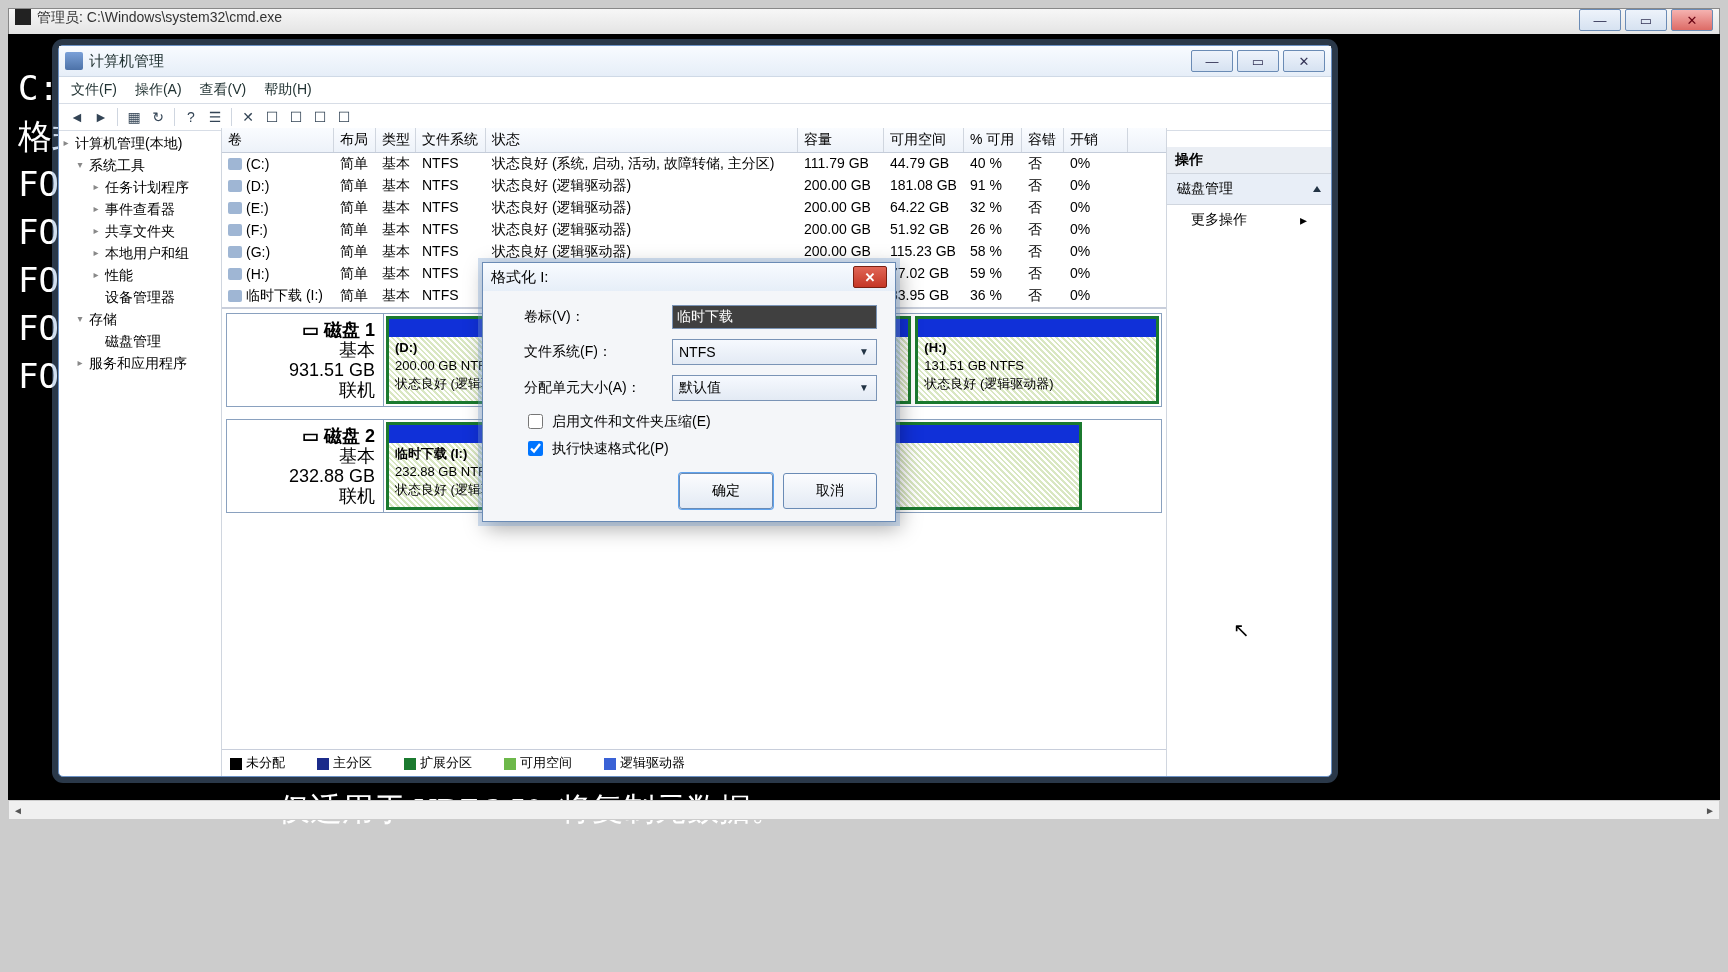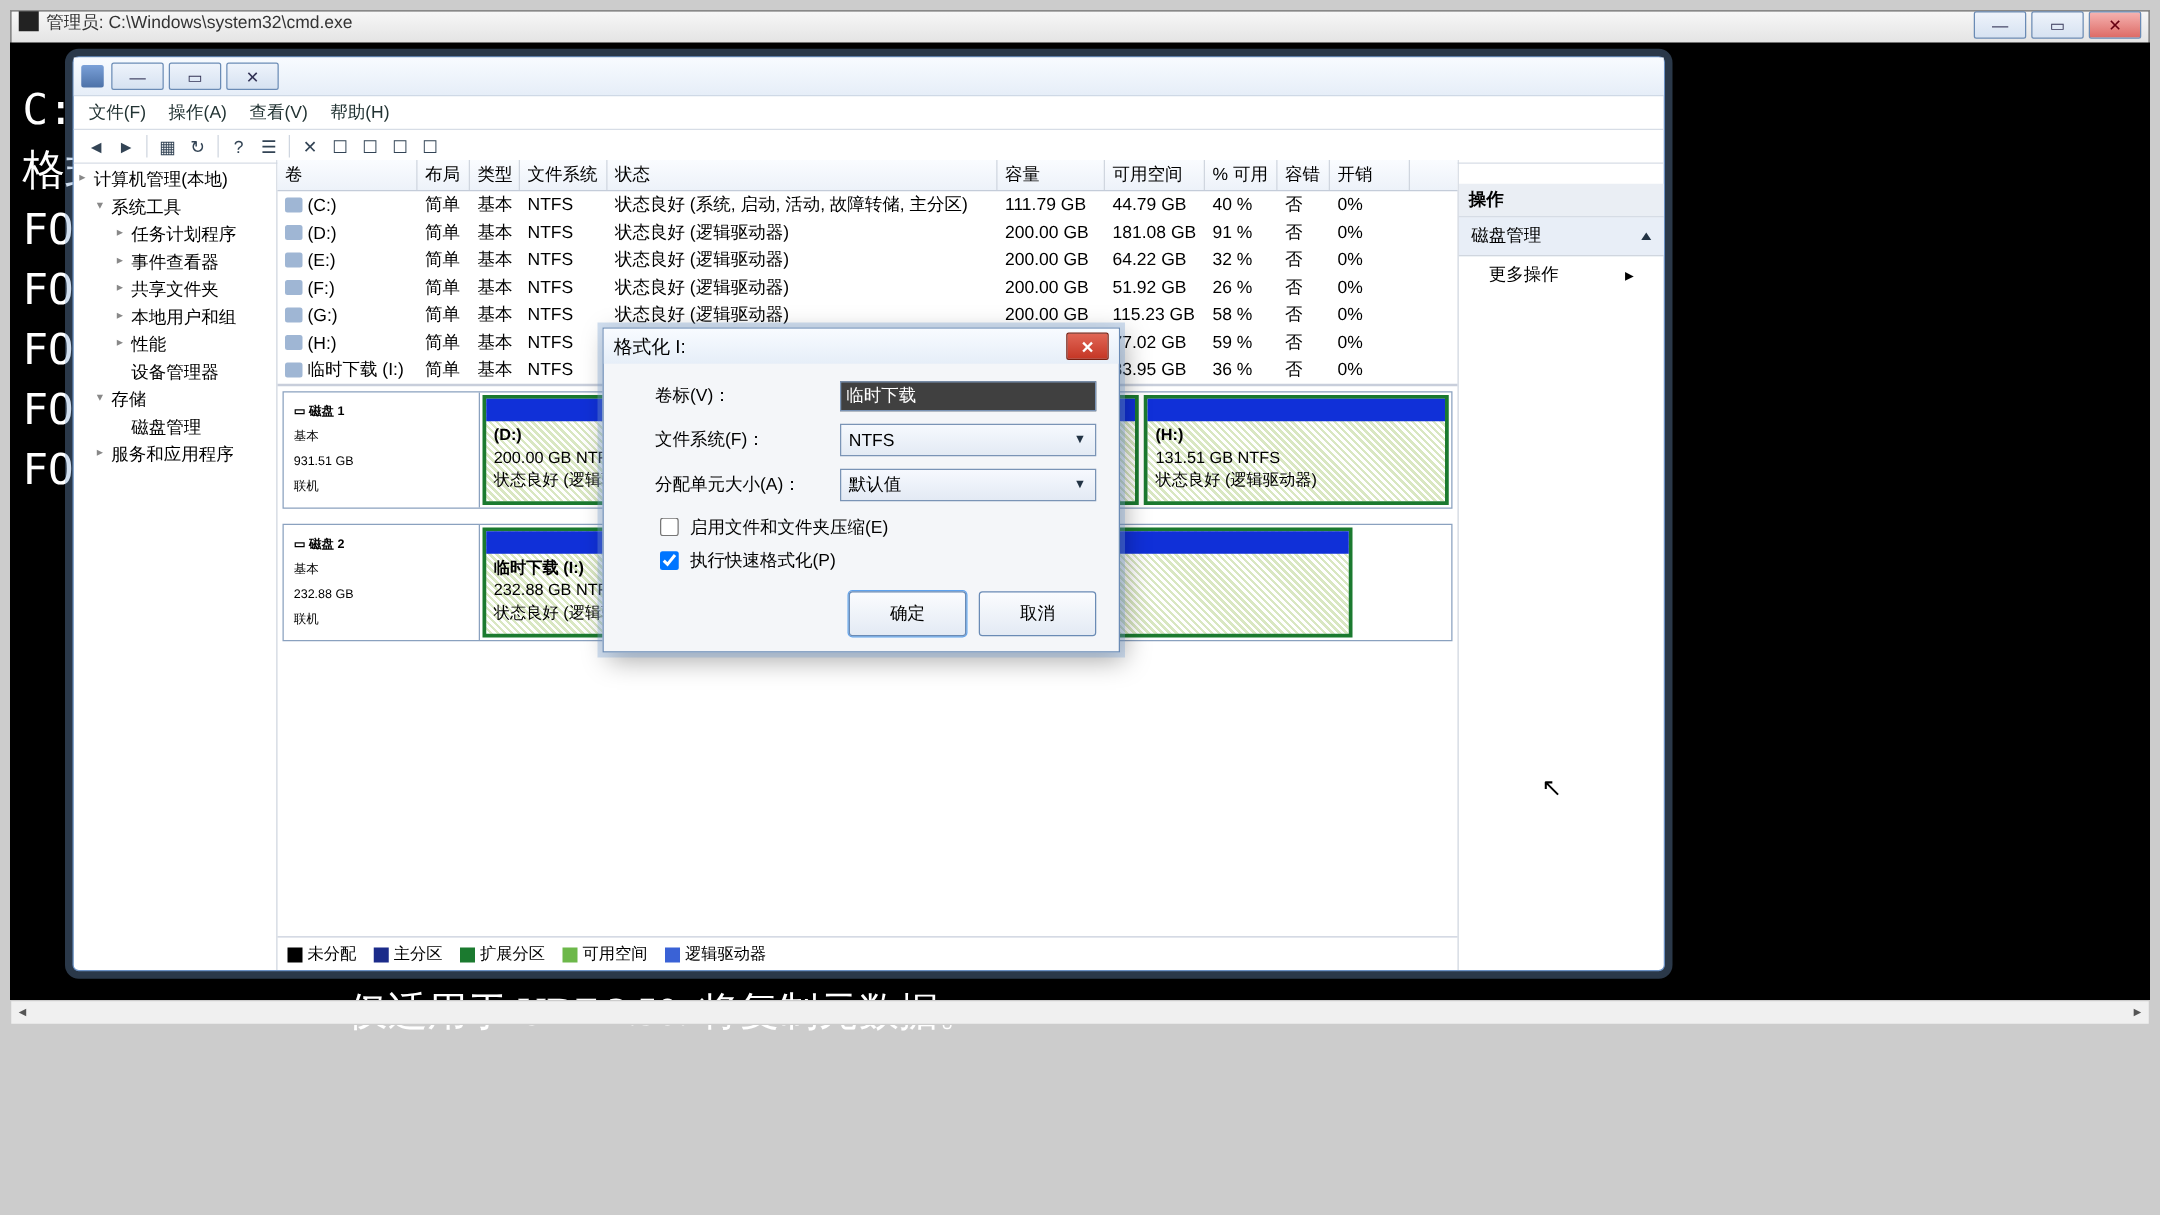--- a/index.html
+++ b/index.html
@@ -116,6 +116,7 @@
 <div class="mgmtWin">
   <div class="mgmtTitlebar">
     <span class="ico"></span>
+    <span class="ttl">计算机管理</span>
     <div class="winBtns">
       <div class="winBtn">—</div>
       <div class="winBtn">▭</div>

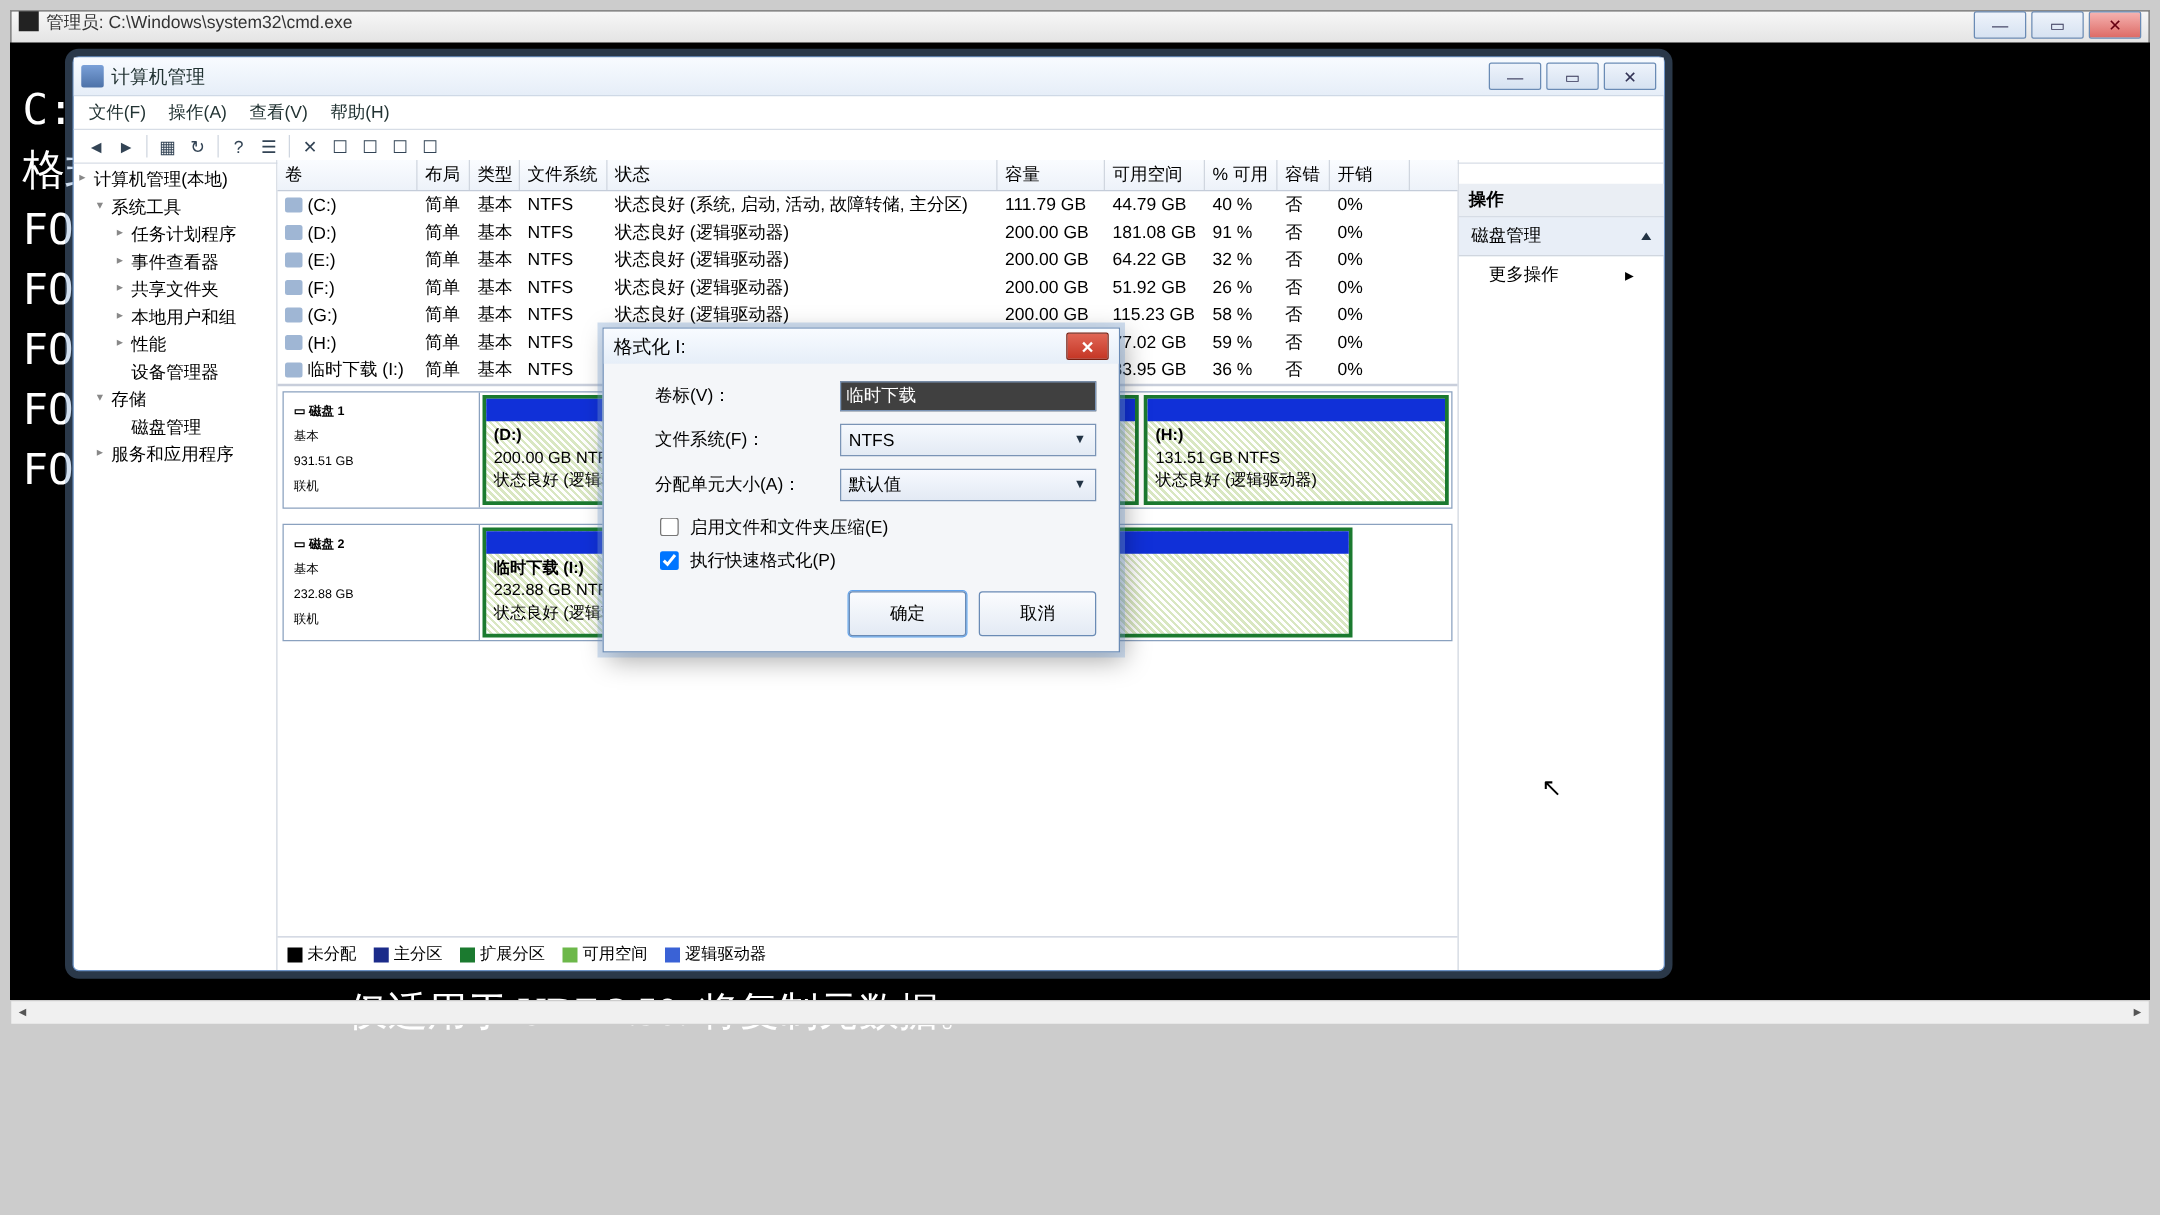--- a/index.html
+++ b/index.html
@@ -50,7 +50,7 @@
 
 .diskScroll{flex:1;overflow:auto;position:relative;border-top:1px solid #c8cedb;padding:4px;}
 .diskBlock{display:flex;border:1px solid #8aa1bf;margin-bottom:12px;}
-.diskLeft{width:140px;padding:6px 8px;border-right:1px solid #8aa1bf;font-size:10px;line-height:20px;}
+.diskLeft{width:140px;padding:6px 8px;border-right:1px solid #8aa1bf;font-size:18px;line-height:20px;text-align:right;}
 .diskLeft b{display:block;}
 .diskRight{flex:1;display:flex;}
 .part{flex:1;border:3px solid #1b7a2f;margin:2px;background:repeating-linear-gradient(45deg,#fff,#fff 2px,#d9e7c2 2px,#d9e7c2 4px);position:relative;}

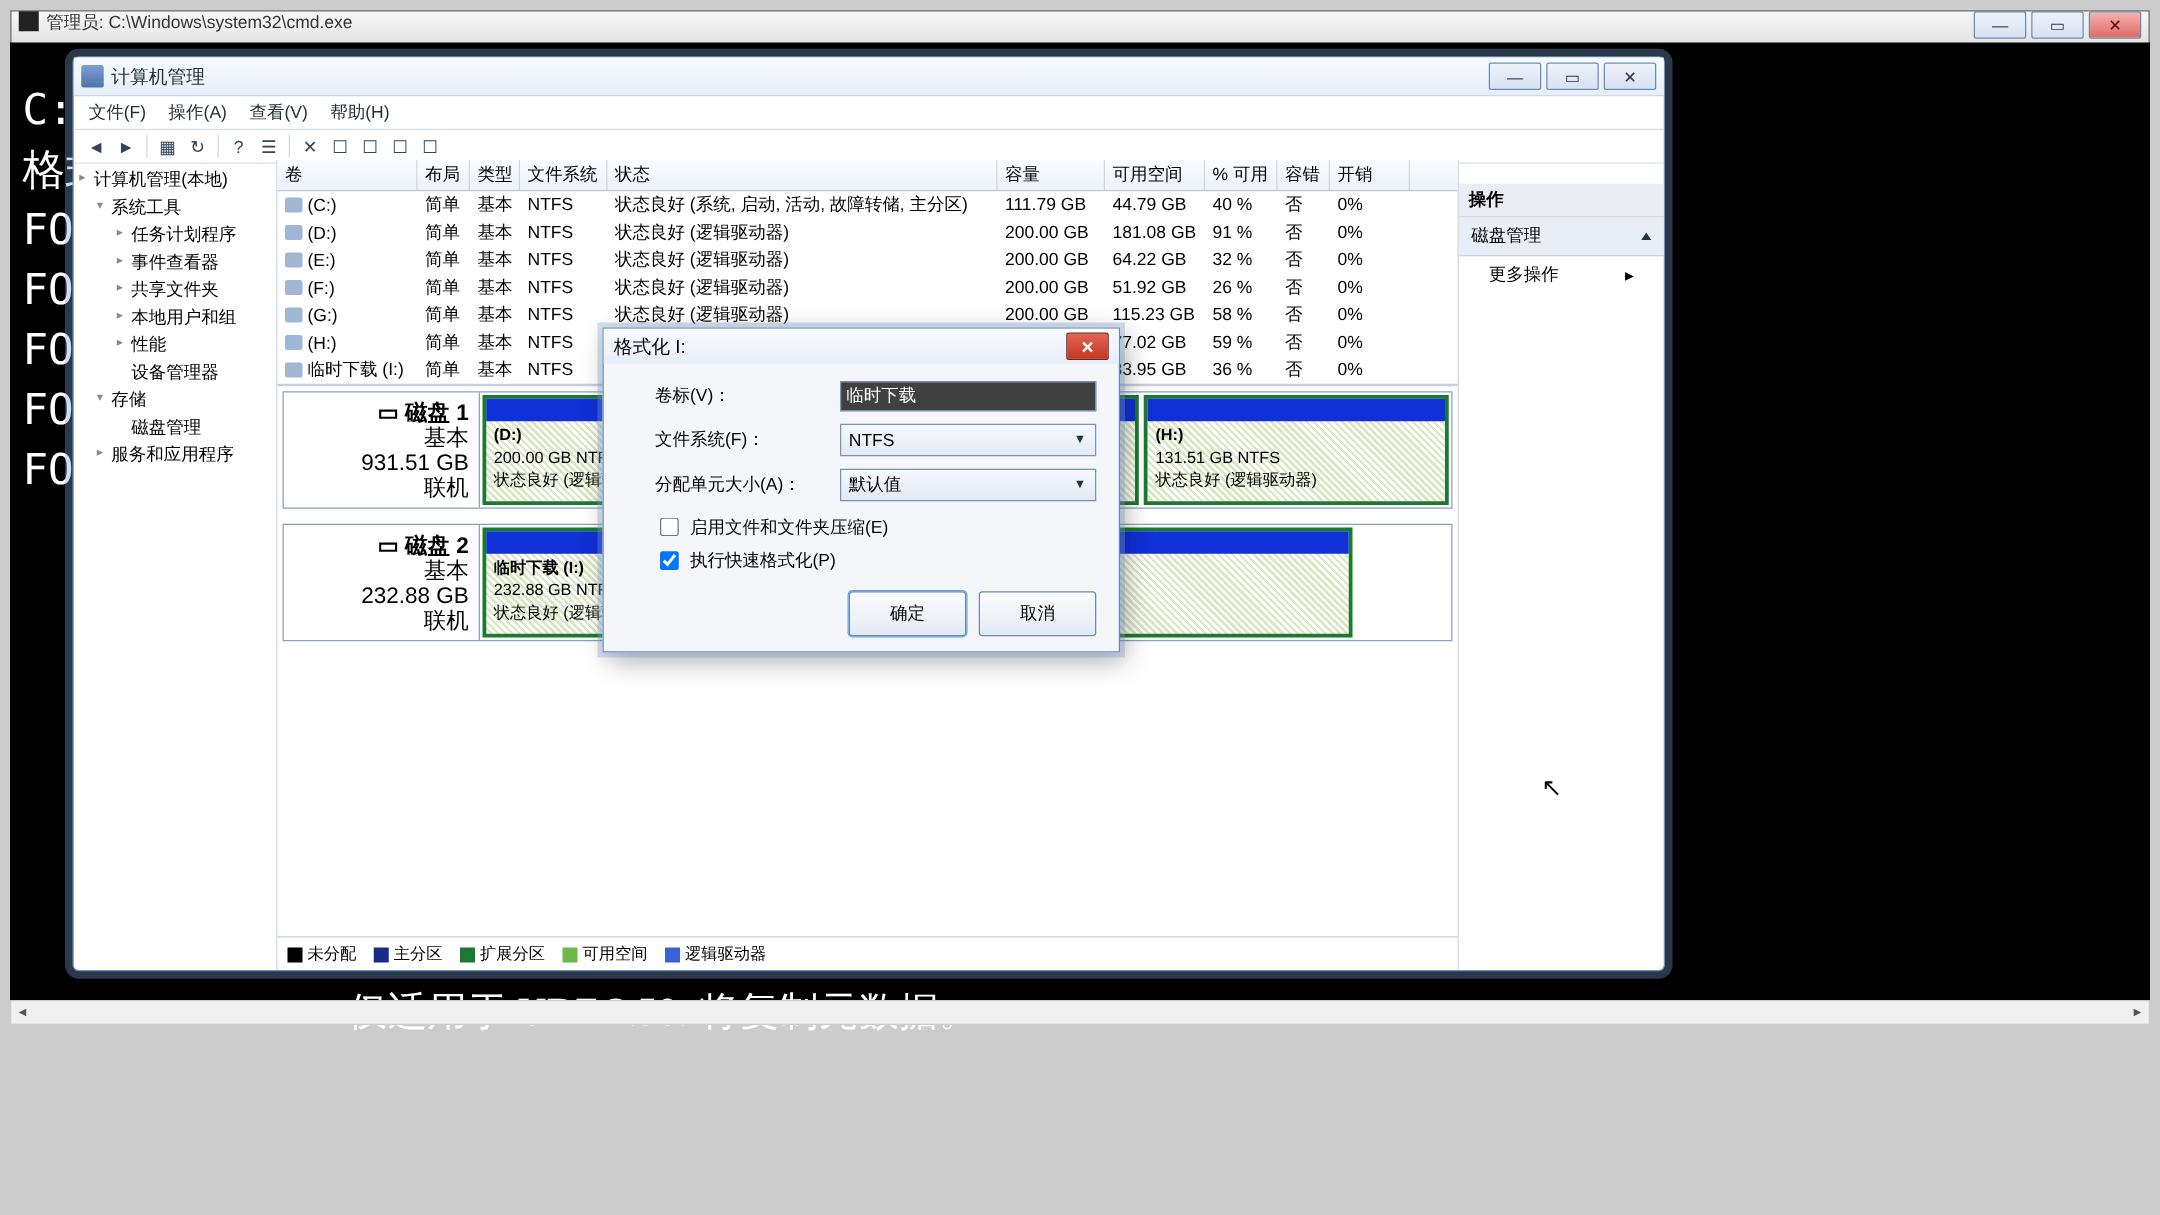--- a/index.html
+++ b/index.html
@@ -56,7 +56,7 @@
 .part{flex:1;border:3px solid #1b7a2f;margin:2px;background:repeating-linear-gradient(45deg,#fff,#fff 2px,#d9e7c2 2px,#d9e7c2 4px);position:relative;}
 .part .bar{height:18px;background:#1030d8;}
 .part .plabel{padding:2px 6px;font-size:13px;line-height:18px;white-space:nowrap;overflow:hidden;}
-.legendBar{border-top:1px solid #c8cedb;padding:4px 8px;display:flex;gap:14px;font-size:13px;align-items:center;}
+.legendBar{border-top:1px solid #c8cedb;padding:4px 8px;display:flex;gap:32px;font-size:13px;align-items:center;}
 .legendBar .sw{width:12px;height:12px;display:inline-block;margin-right:4px;vertical-align:middle;}
 
 

